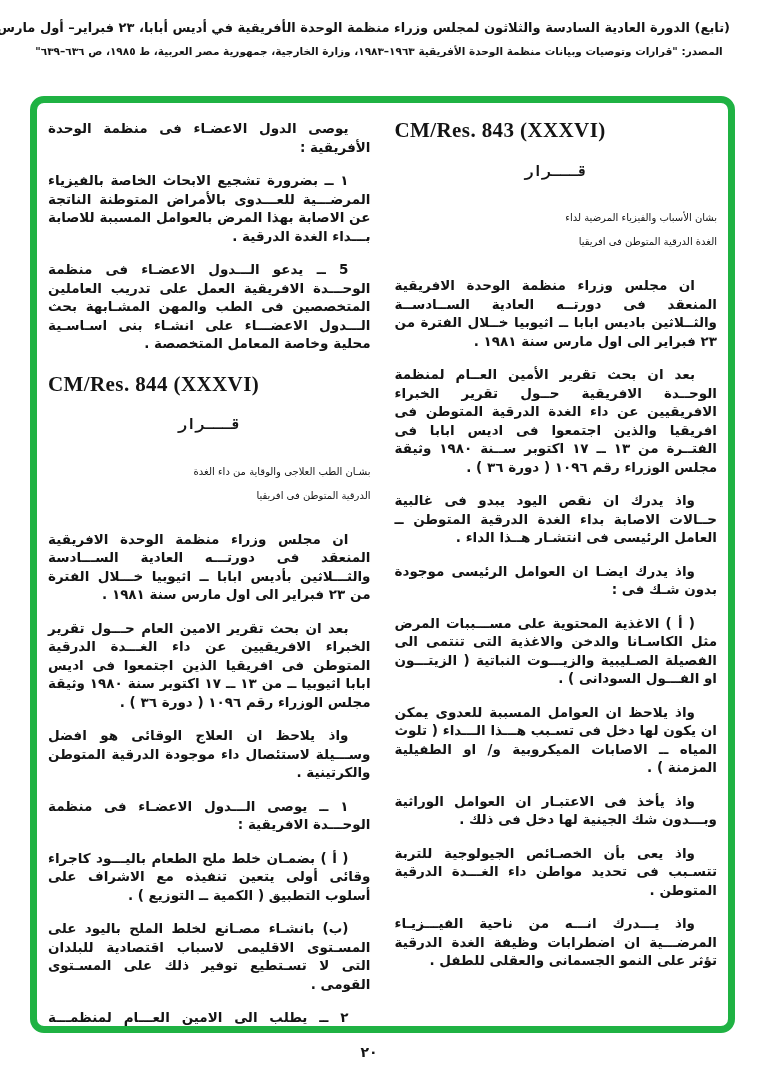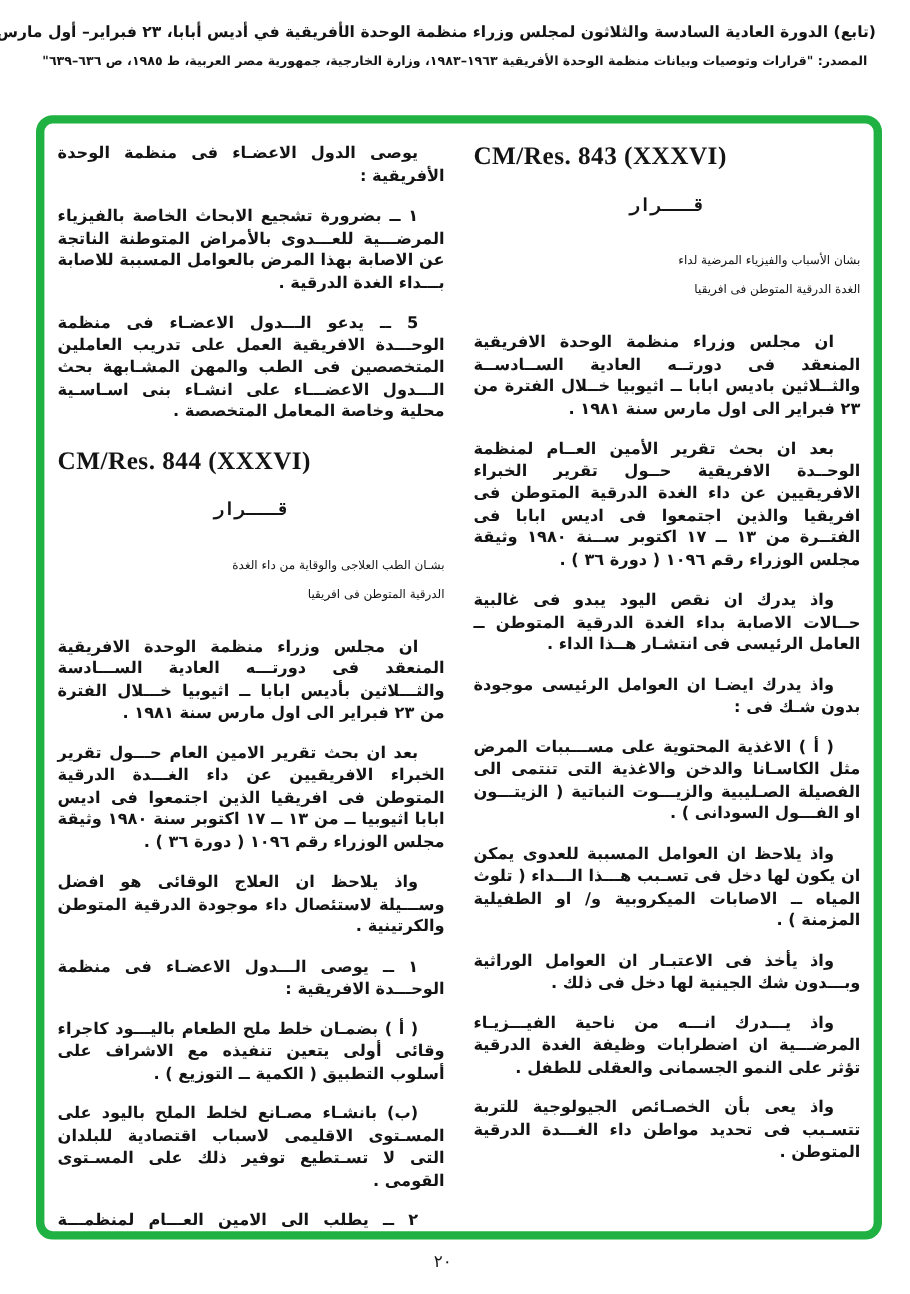--- a/index.html
+++ b/index.html
@@ -126,8 +126,8 @@
       <p class="body-par">( أ ) الاغذية المحتوية على مســـببات المرض مثل الكاسـانا والدخن والاغذية التى تنتمى الى الفصيلة الصـليبية والزيـــوت النباتية ( الزيتـــون او الفـــول السودانى ) .</p>
       <p class="body-par">واذ يلاحظ ان العوامل المسببة للعدوى يمكن ان يكون لها دخل فى تسـبب هـــذا الـــداء ( تلوث المياه ــ الاصابات الميكروبية و/ او الطفيلية المزمنة ) .</p>
       <p class="body-par">واذ يأخذ فى الاعتبـار ان العوامل الوراثية وبـــدون شك الجينية لها دخل فى ذلك .</p>
+      <p class="body-par">واذ يعى بأن الخصـائص الجيولوجية للتربة تتسـبب فى تحديد مواطن داء الغـــدة الدرقية المتوطن .</p>
       <p class="body-par">واذ يـــدرك انـــه من ناحية الفيـــزيـاء المرضـــية ان اضطرابات وظيفة الغدة الدرقية تؤثر على النمو الجسمانى والعقلى للطفل .</p>
-      <p class="body-par">واذ يعى بأن الخصـائص الجيولوجية للتربة تتسـبب فى تحديد مواطن داء الغـــدة الدرقية المتوطن .</p>
     </div>
 
     <div class="col col-left">

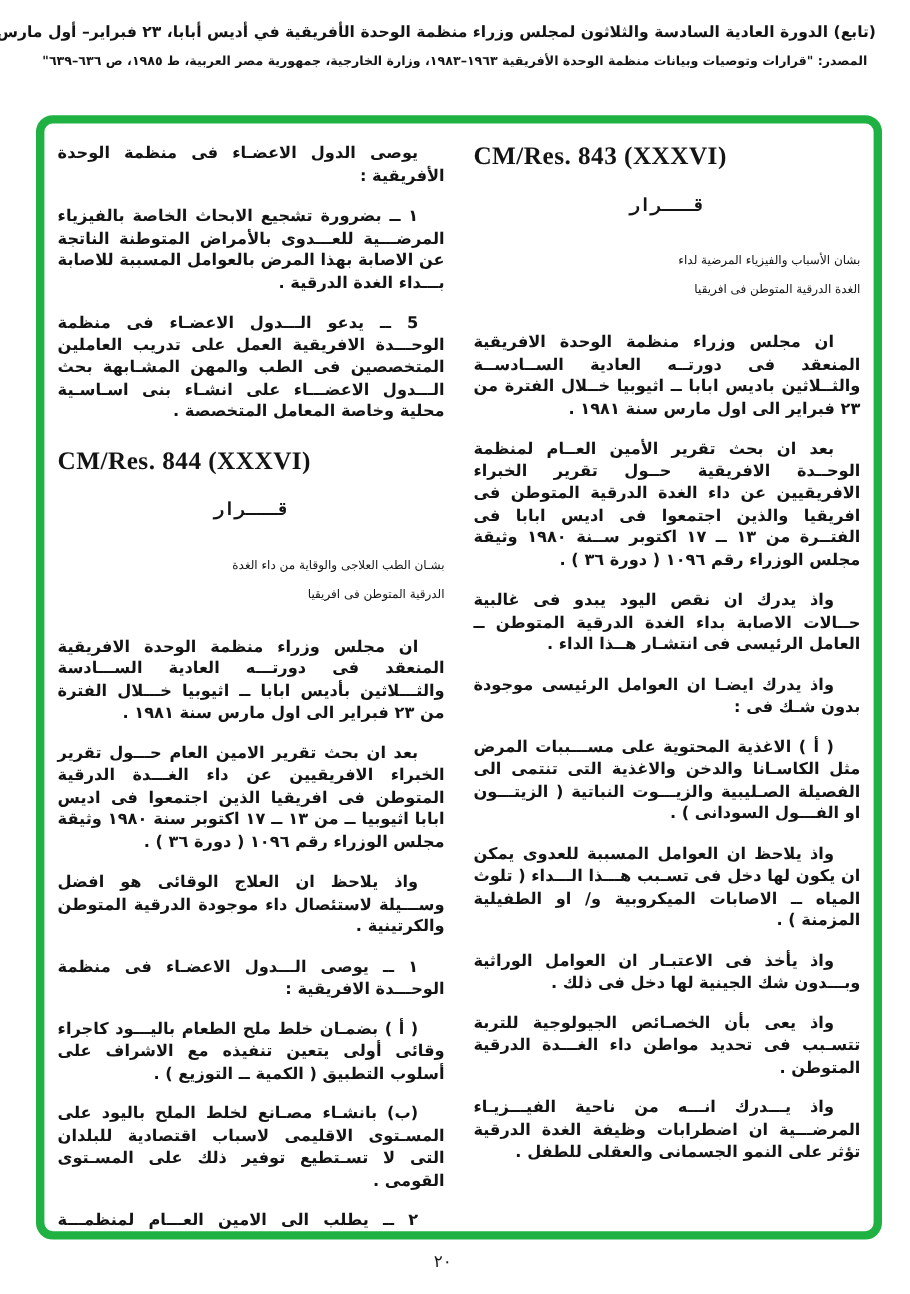--- a/index.html
+++ b/index.html
@@ -97,7 +97,7 @@
     width: 738px;
     text-align: center;
     font-size: 14px;
-    font-weight: normal;
+    font-weight: bold;
     direction: rtl;
   }
 </style>

